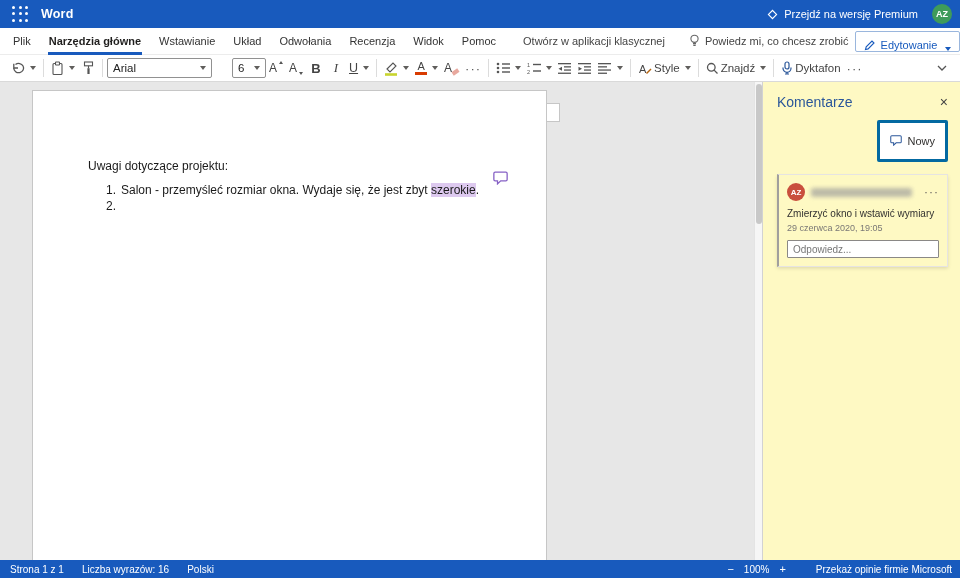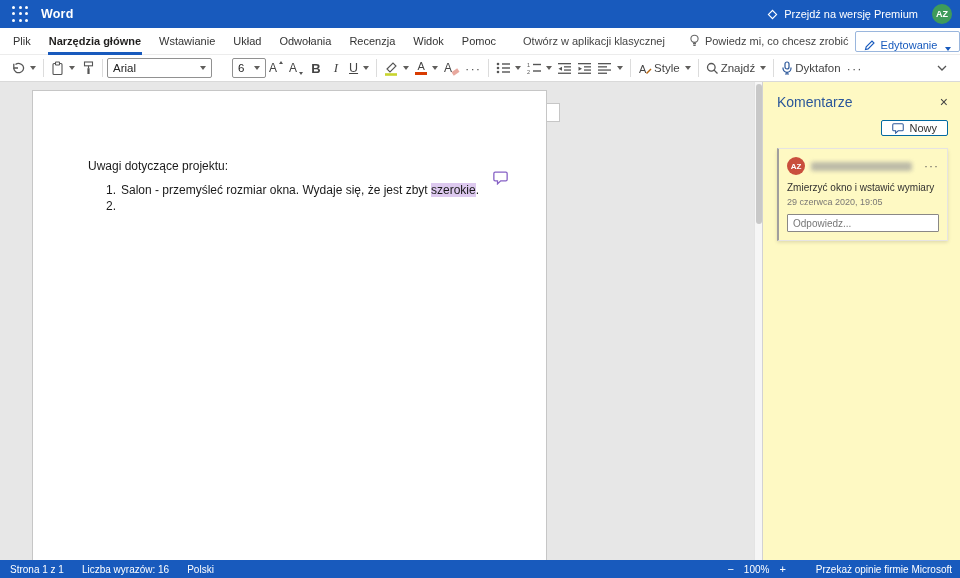--- a/index.html
+++ b/index.html
@@ -67,7 +67,7 @@
   .c-title { font-size:14px; color:#2b579a; }
   .c-close { font-size:14px; color:#444; cursor:pointer; line-height:14px; }
   .c-newrow { display:flex; justify-content:flex-end; margin-top:10px; }
-  .btn-new { display:flex; align-items:center; gap:5px; border:1px solid #0369a1; border-radius:2px; background:#fff; padding:1px 10px; font-size:11px; color:#323130; cursor:pointer; }
+  .btn-new { display:flex; gap:5px; border:3px solid #0369a1; border-radius:2px; background:#fff; padding:12px 10px; font-size:11px; color:#323130; cursor:pointer; }
   .card { margin-top:12px; border:1px solid #e6e4e2; border-left:2px solid #a19f9d; box-shadow:0 1.6px 3.6px rgba(0,0,0,.13); padding:8px; cursor:pointer; }
   .card-head { display:flex; align-items:center; gap:6px; }
   .c-avatar { width:18px; height:18px; border-radius:50%; background:#c94f3d; color:#fff; font-size:8px; font-weight:bold; display:flex; align-items:center; justify-content:center; flex:0 0 18px; }

